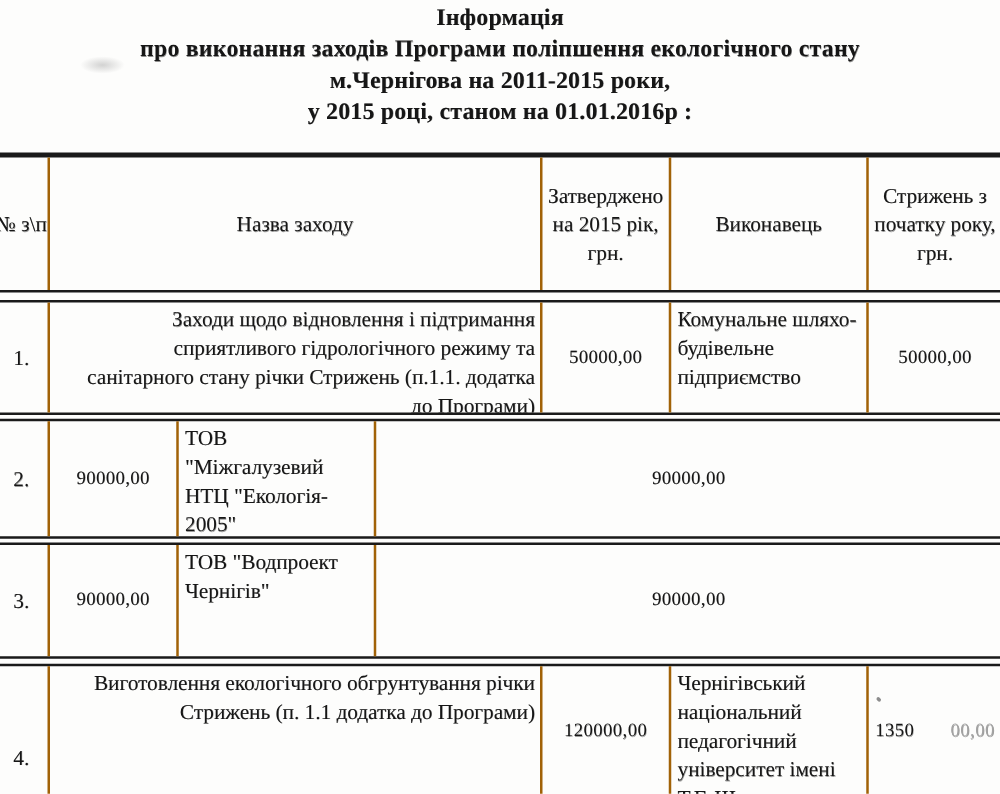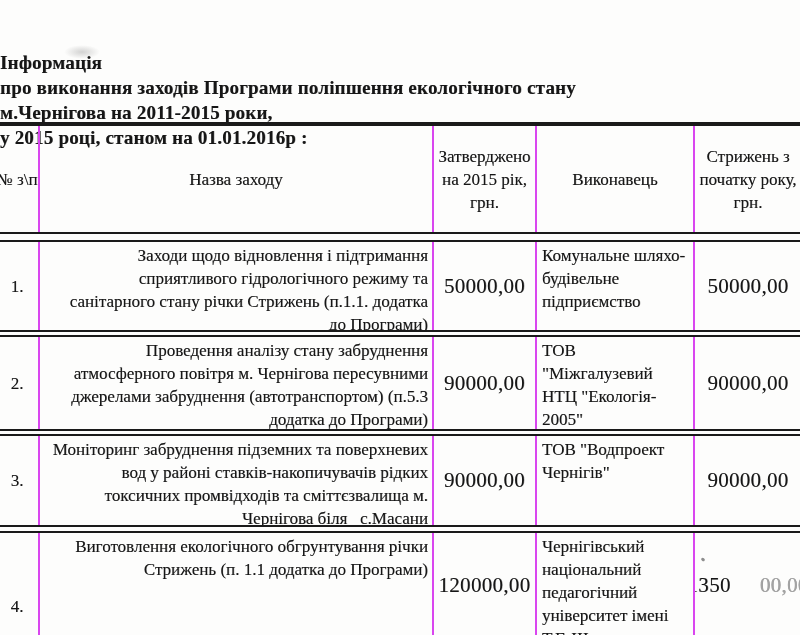--- a/index.html
+++ b/index.html
@@ -20,14 +20,13 @@
     top: 2px;
     left: 0;
     width: 800px;
-    text-align: left;
+    text-align: center;
     font-weight: bold;
     font-size: 19px;
     line-height: 25px;
     white-space: pre-line;
     letter-spacing: 0.2px;
     text-shadow: 0.4px 0.3px 0 rgba(10,10,10,0.45);
-    margin-top: 48px;
   }
   .tbl {
     position: absolute;

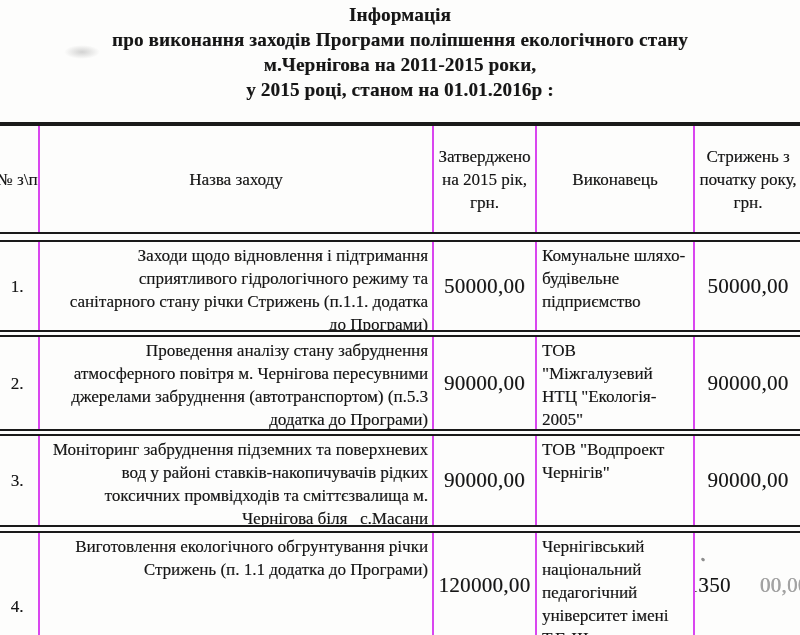--- a/index.html
+++ b/index.html
@@ -54,7 +54,7 @@
   .box.r4 { height: 150px; }
   .cell {
     box-sizing: border-box;
-    border-right: 2px solid #d946ef;
+    border-right: 2px solid #a16207;
     overflow: hidden;
   }
   .c1 { width: 68px; display: flex; align-items: center; justify-content: center; padding-left: 24px; }

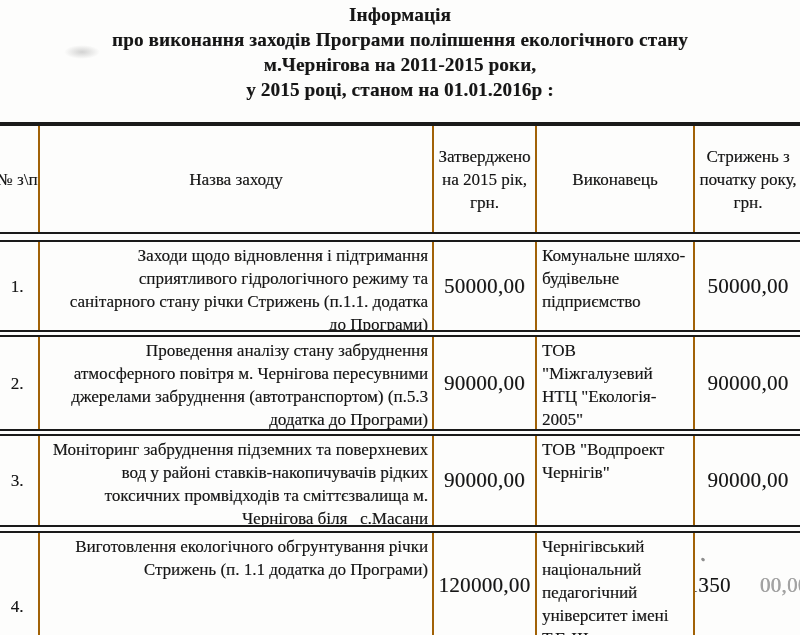--- a/index.html
+++ b/index.html
@@ -66,7 +66,7 @@
   .ml { white-space: pre-line; }
   .name-cell { padding: 2px 4px 0 5px; }
   .exec-cell { padding: 2px 0 0 5px; }
-  .amt { font-size: 21px; letter-spacing: 0.3px; }
+  .amt { font-size: 15px; letter-spacing: 0.3px; }
   .r4 .amt { align-items: flex-start; padding-top: 41px; }
   .faded { color: #a3a3a3; margin-left: 29px; }
   .smudge {

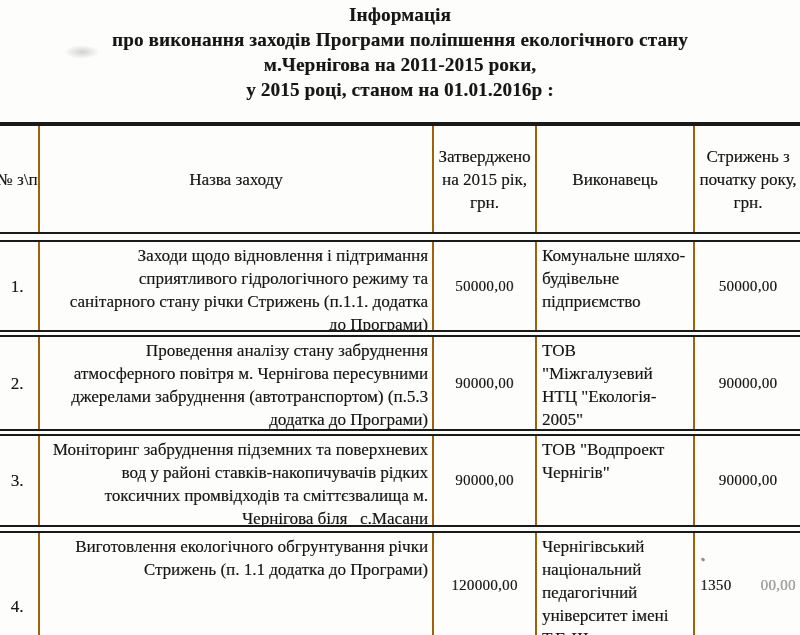--- a/index.html
+++ b/index.html
@@ -144,10 +144,6 @@
     <div class="cell c1">
       <span>2.</span>
     </div>
-    <div class="cell c2 name-cell ml">Проведення аналізу стану забруднення
-атмосферного повітря м. Чернігова пересувними
-джерелами забруднення (автотранспортом) (п.5.3
-додатка до Програми)</div>
     <div class="cell c3 cc amt">
       <span>90000,00</span>
     </div>

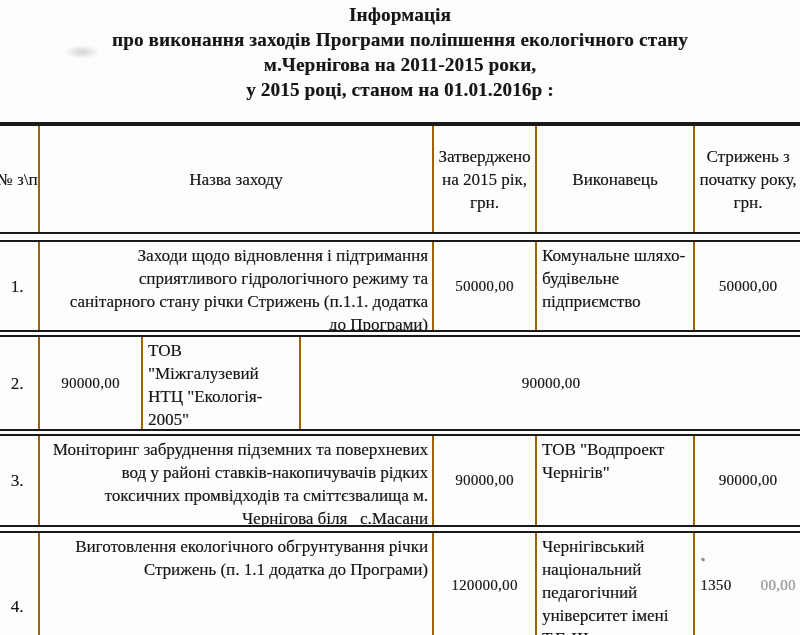--- a/index.html
+++ b/index.html
@@ -160,10 +160,6 @@
     <div class="cell c1">
       <span>3.</span>
     </div>
-    <div class="cell c2 name-cell ml">Моніторинг забруднення підземних та поверхневих
-вод у районі ставків-накопичувачів рідких
-токсичних промвідходів та сміттєзвалища м.
-Чернігова біля&nbsp;&nbsp; с.Масани</div>
     <div class="cell c3 cc amt">
       <span>90000,00</span>
     </div>

